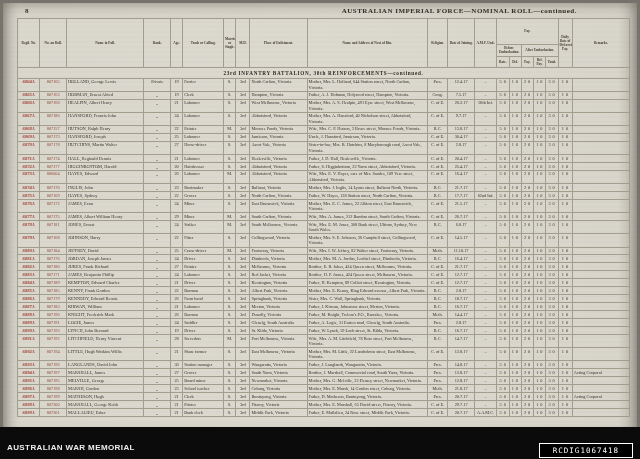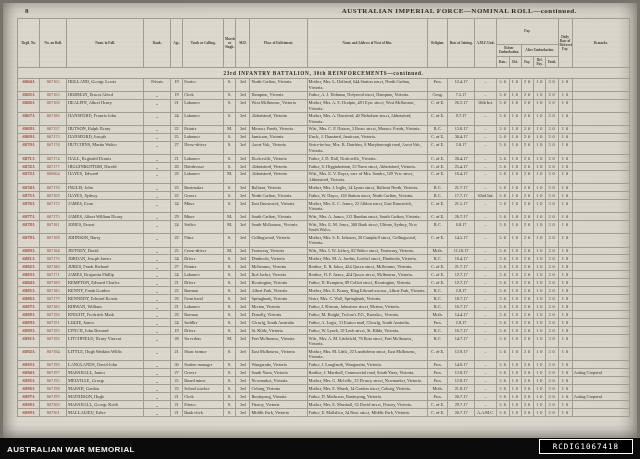--- a/index.html
+++ b/index.html
@@ -51,7 +51,7 @@
   
   .footer-bar{
     position:absolute;left:0;right:0;bottom:0;height:21px;background:#0b0b0b;
-    display:flex;align-items:flex-end;justify-content:space-between;padding:5px 7px;
+    display:flex;align-items:flex-start;justify-content:space-between;padding:16px 7px;
     box-sizing:border-box;
   }
   .brand{font:bold 8px "Liberation Sans",sans-serif;color:#ececec;letter-spacing:.4px;}

